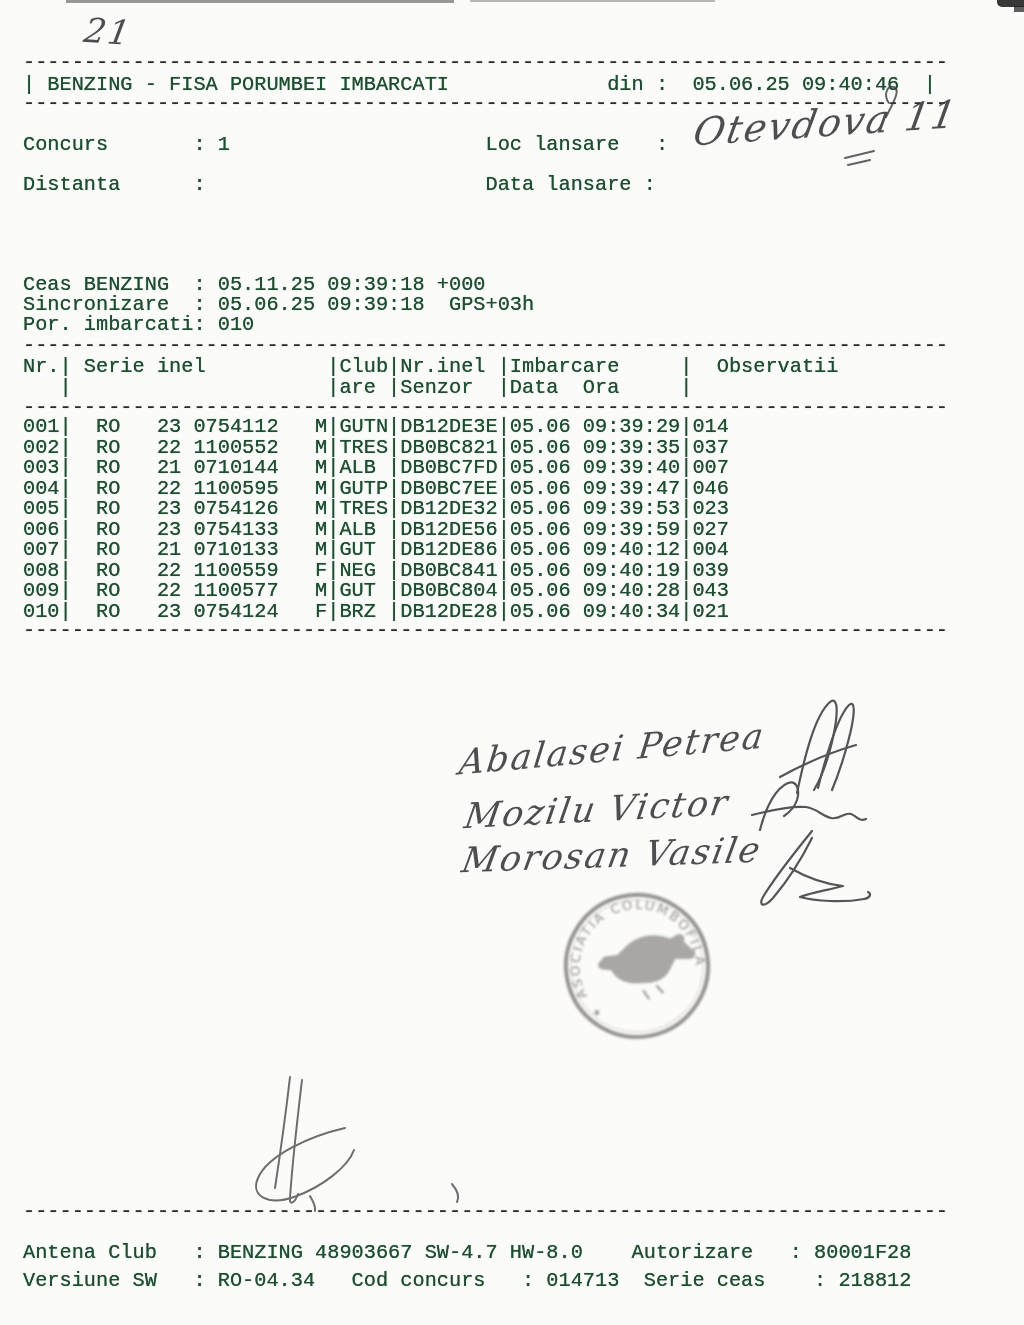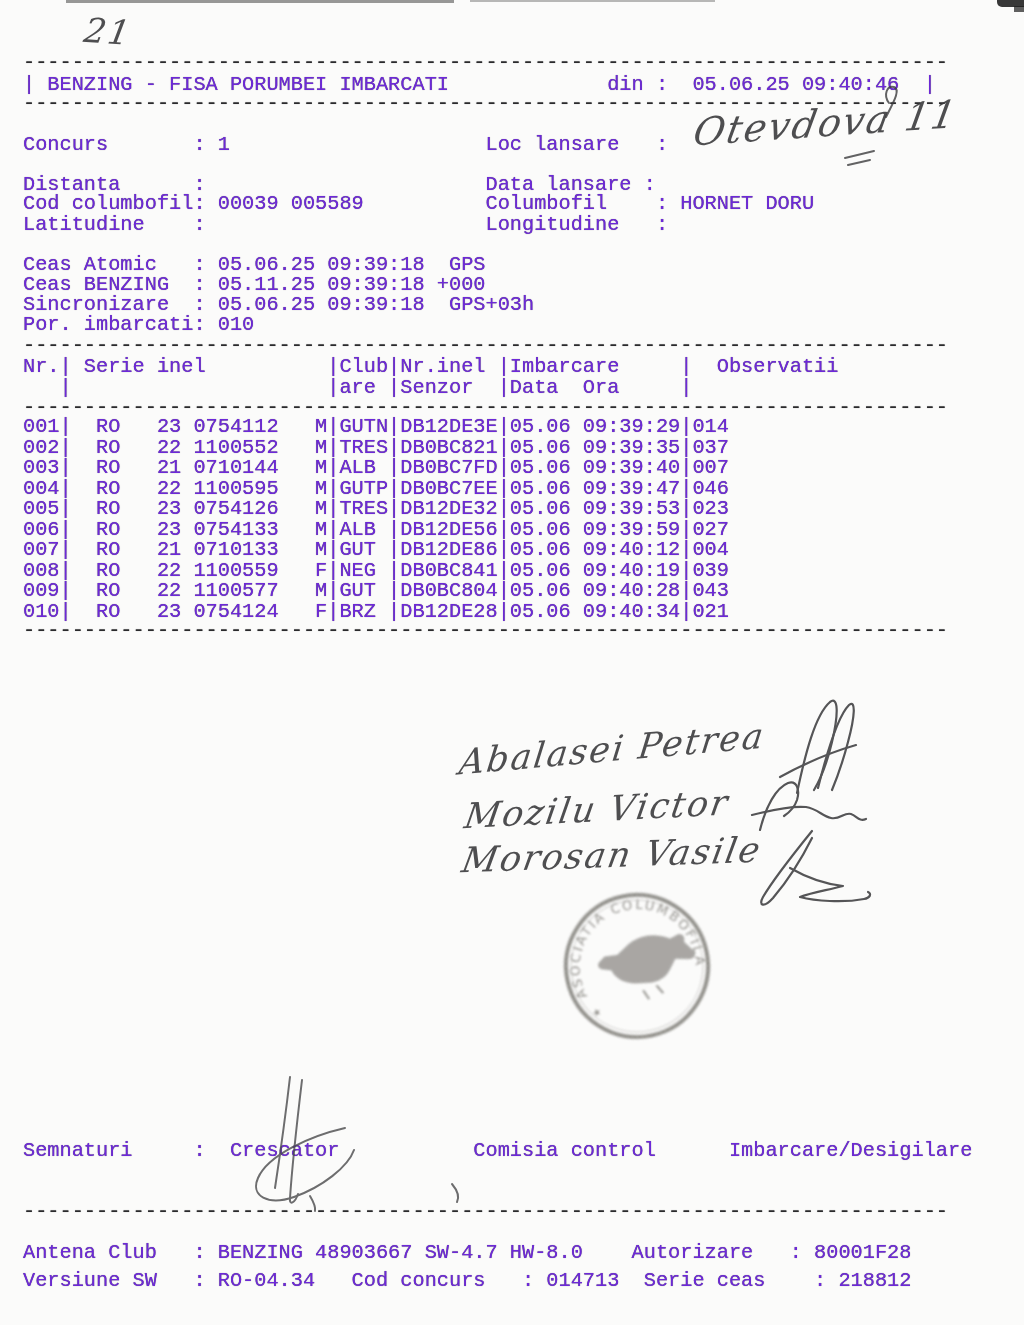--- a/index.html
+++ b/index.html
@@ -17,7 +17,7 @@
     font-family:"Liberation Mono","DejaVu Sans Mono",monospace;
     font-size:20.3px;line-height:20.3px;
     white-space:pre;
-    color:#6d28d9;
+    color:#14532d;
     text-shadow:0 0 .7px rgba(25,25,28,.75);
     letter-spacing:0;
   }

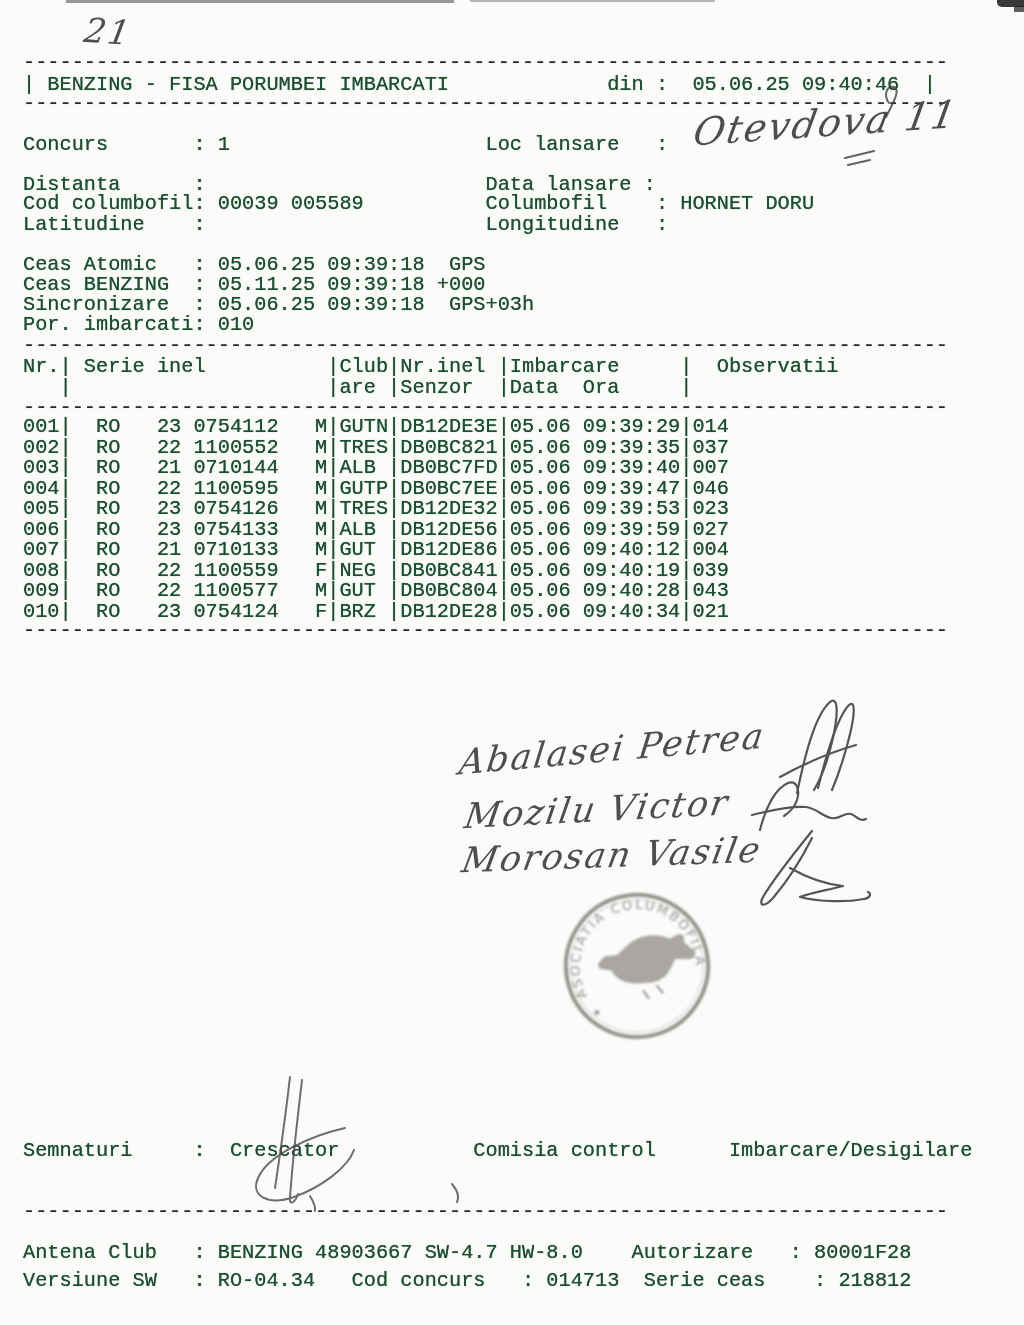--- a/index.html
+++ b/index.html
@@ -61,7 +61,6 @@
   <div class="pl dash" style="top:94px">----------------------------------------------------------------------------</div>
   <div class="pl" style="top:135px">Concurs       : 1                     Loc lansare   :</div>
   <div class="pl" style="top:175px">Distanta      :                       Data lansare :</div>
-  <div class="pl" style="top:194px">Cod columbofil: 00039 005589          Columbofil    : HORNET DORU</div>
   <div class="pl" style="top:215px">Latitudine    :                       Longitudine   :</div>
   <div class="pl" style="top:255px">Ceas Atomic   : 05.06.25 09:39:18  GPS</div>
   <div class="pl" style="top:275px">Ceas BENZING  : 05.11.25 09:39:18 +000</div>

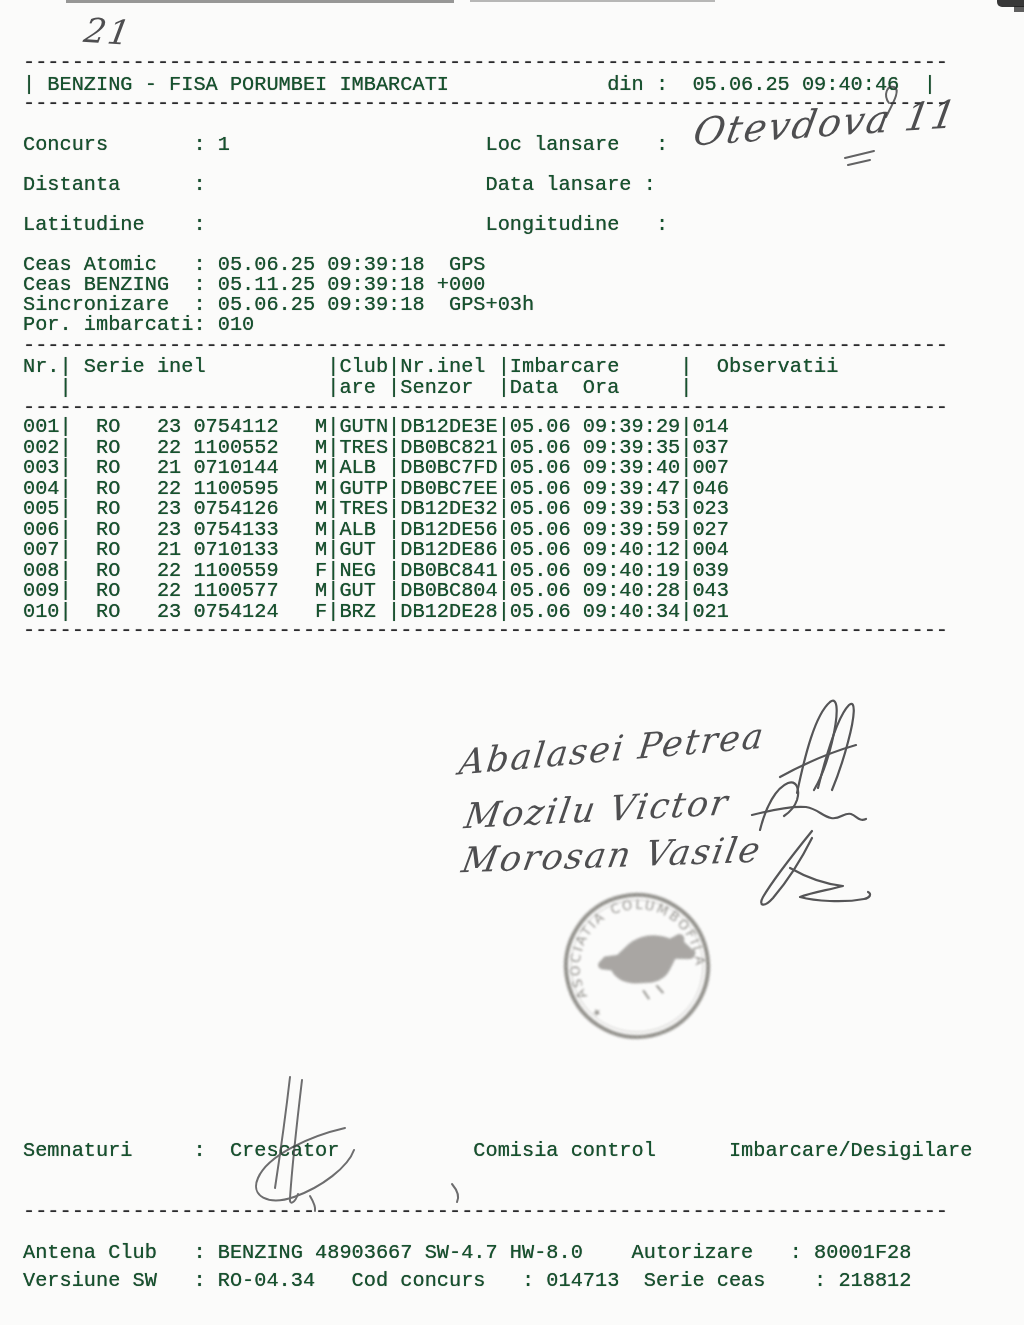--- a/index.html
+++ b/index.html
@@ -61,7 +61,6 @@
   <div class="pl dash" style="top:94px">----------------------------------------------------------------------------</div>
   <div class="pl" style="top:135px">Concurs       : 1                     Loc lansare   :</div>
   <div class="pl" style="top:175px">Distanta      :                       Data lansare :</div>
-  <div class="pl" style="top:215px">Latitudine    :                       Longitudine   :</div>
   <div class="pl" style="top:255px">Ceas Atomic   : 05.06.25 09:39:18  GPS</div>
   <div class="pl" style="top:275px">Ceas BENZING  : 05.11.25 09:39:18 +000</div>
   <div class="pl" style="top:295px">Sincronizare  : 05.06.25 09:39:18  GPS+03h</div>

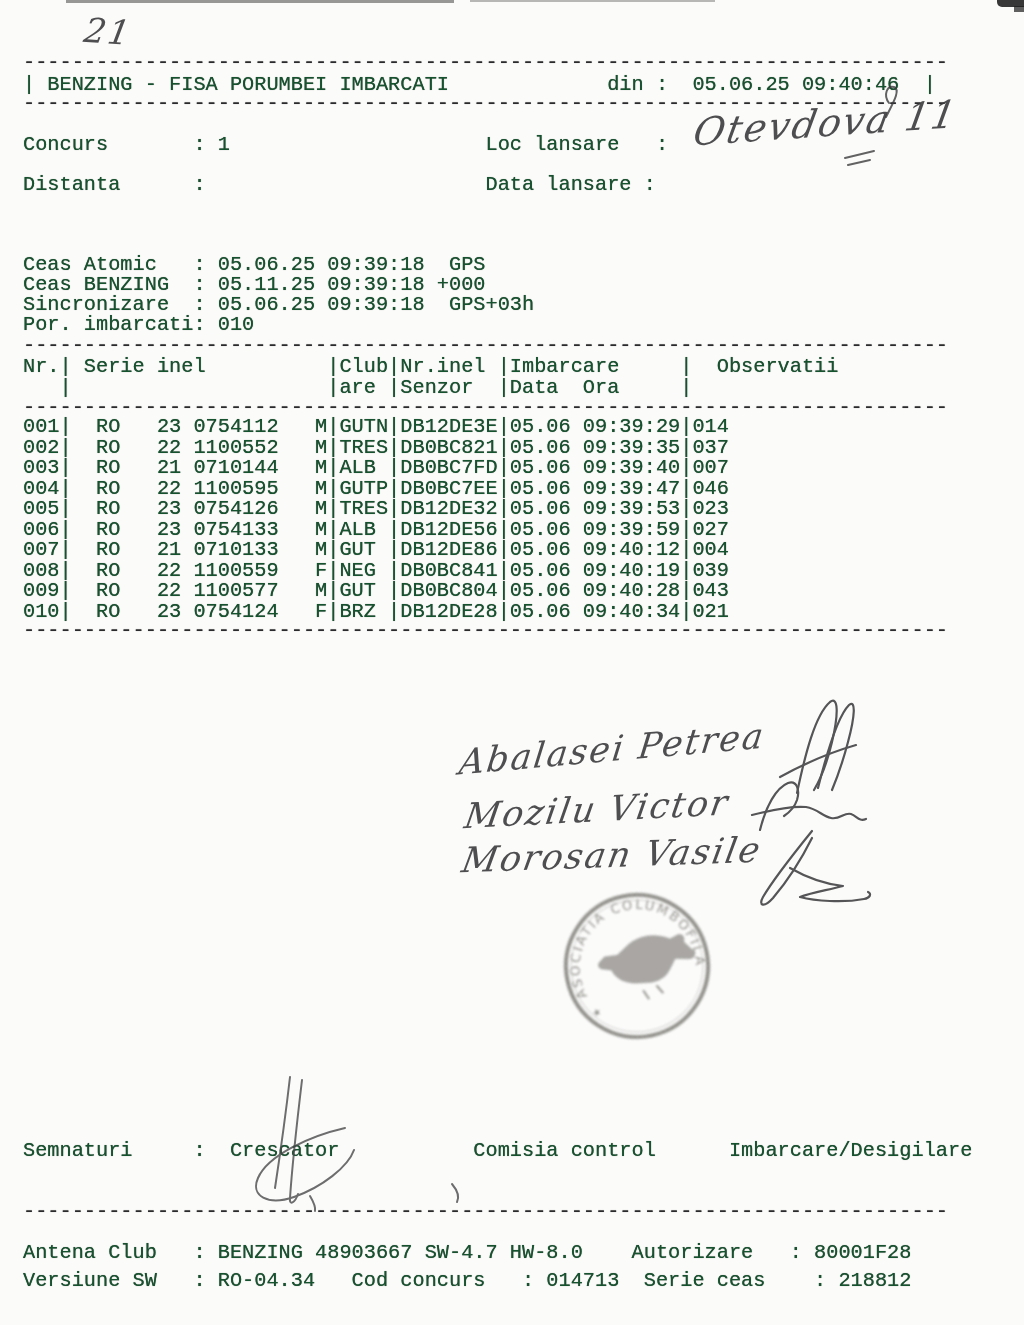--- a/index.html
+++ b/index.html
@@ -61,7 +61,6 @@
   <div class="pl dash" style="top:94px">----------------------------------------------------------------------------</div>
   <div class="pl" style="top:135px">Concurs       : 1                     Loc lansare   :</div>
   <div class="pl" style="top:175px">Distanta      :                       Data lansare :</div>
-  <div class="pl" style="top:255px">Ceas Atomic   : 05.06.25 09:39:18  GPS</div>
   <div class="pl" style="top:275px">Ceas BENZING  : 05.11.25 09:39:18 +000</div>
   <div class="pl" style="top:295px">Sincronizare  : 05.06.25 09:39:18  GPS+03h</div>
   <div class="pl" style="top:315px">Por. imbarcati: 010</div>

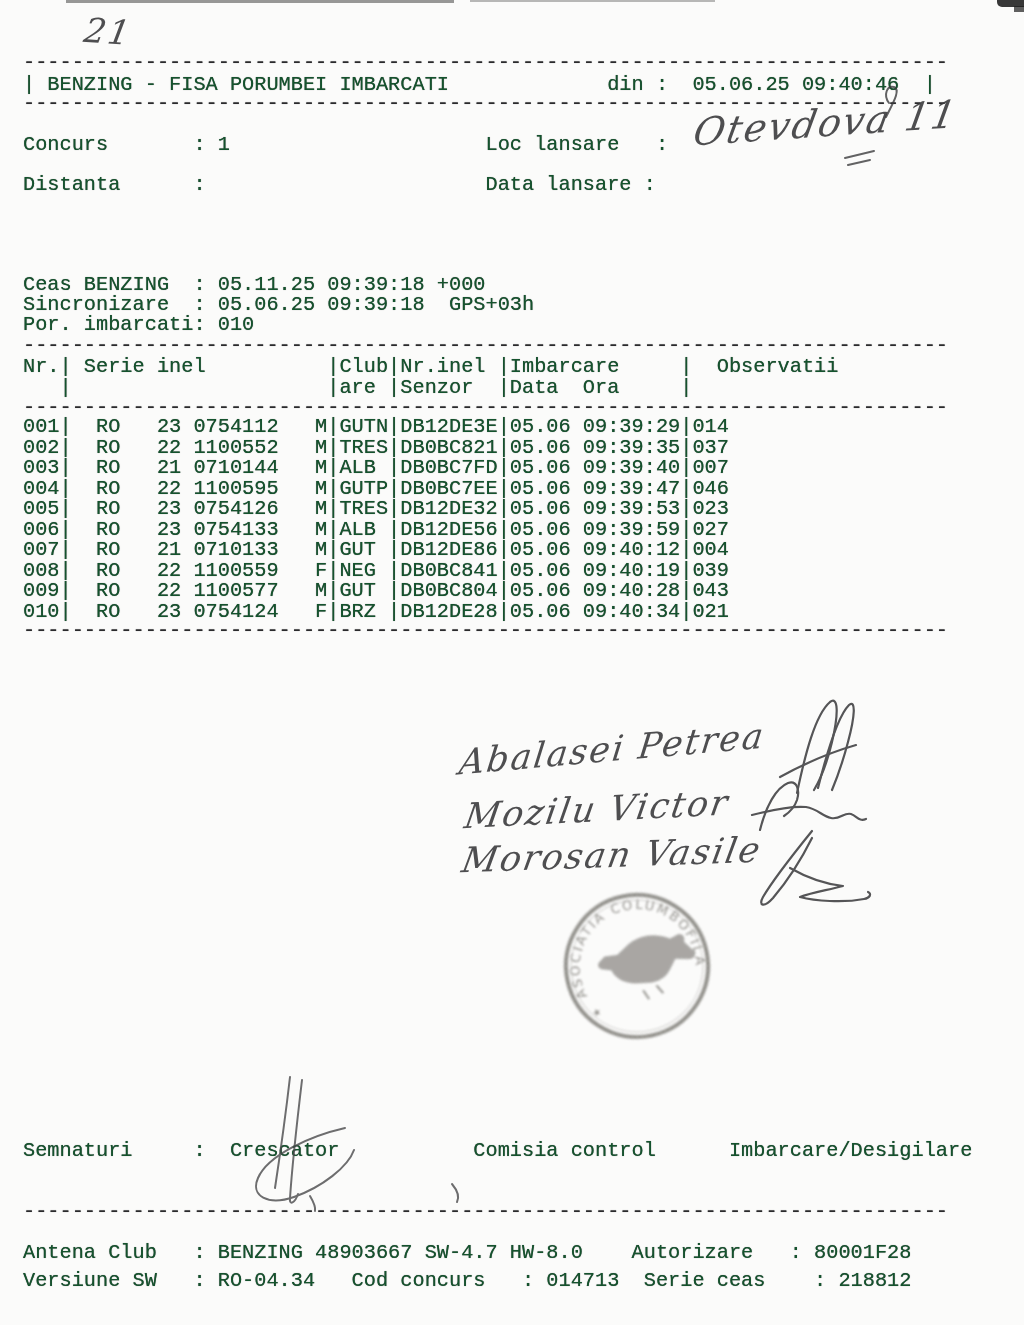--- a/index.html
+++ b/index.html
@@ -79,7 +79,6 @@
   <div class="pl" style="top:581px">009|  RO   22 1100577   M|GUT |DB0BC804|05.06 09:40:28|043</div>
   <div class="pl" style="top:602px">010|  RO   23 0754124   F|BRZ |DB12DE28|05.06 09:40:34|021</div>
   <div class="pl dash" style="top:621px">----------------------------------------------------------------------------</div>
-  <div class="pl" style="top:1141px">Semnaturi     :  Crescator           Comisia control      Imbarcare/Desigilare</div>
   <div class="pl dash" style="top:1202px">----------------------------------------------------------------------------</div>
   <div class="pl" style="top:1271px">Versiune SW   : RO-04.34   Cod concurs   : 014713  Serie ceas    : 218812</div>
   <div class="pl" style="top:1243px">Antena Club   : BENZING 48903667 SW-4.7 HW-8.0    Autorizare   : 80001F28</div>

